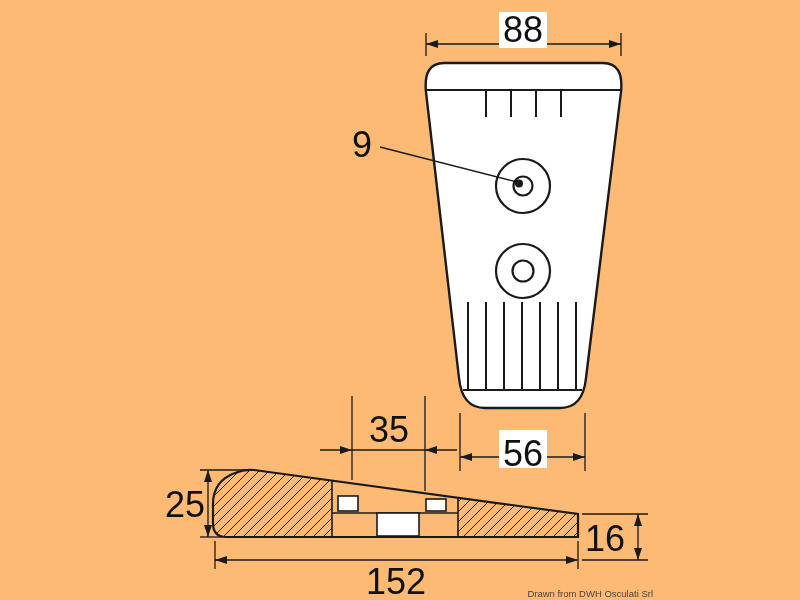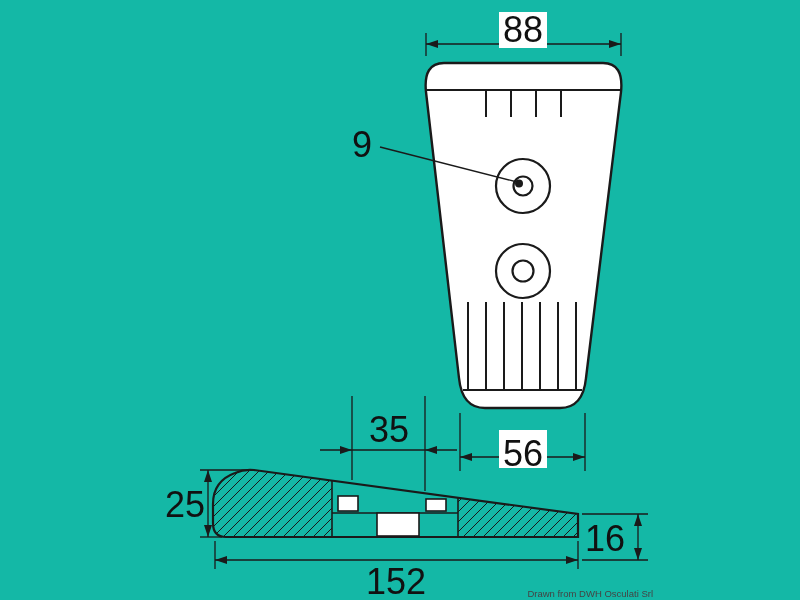--- a/index.html
+++ b/index.html
@@ -15,7 +15,7 @@
     position: relative;
     width: 800px;
     height: 600px;
-    background: #14b8a6;
+    background: #fdba74;
   }
   svg { display: block; }
   .dim-text {

